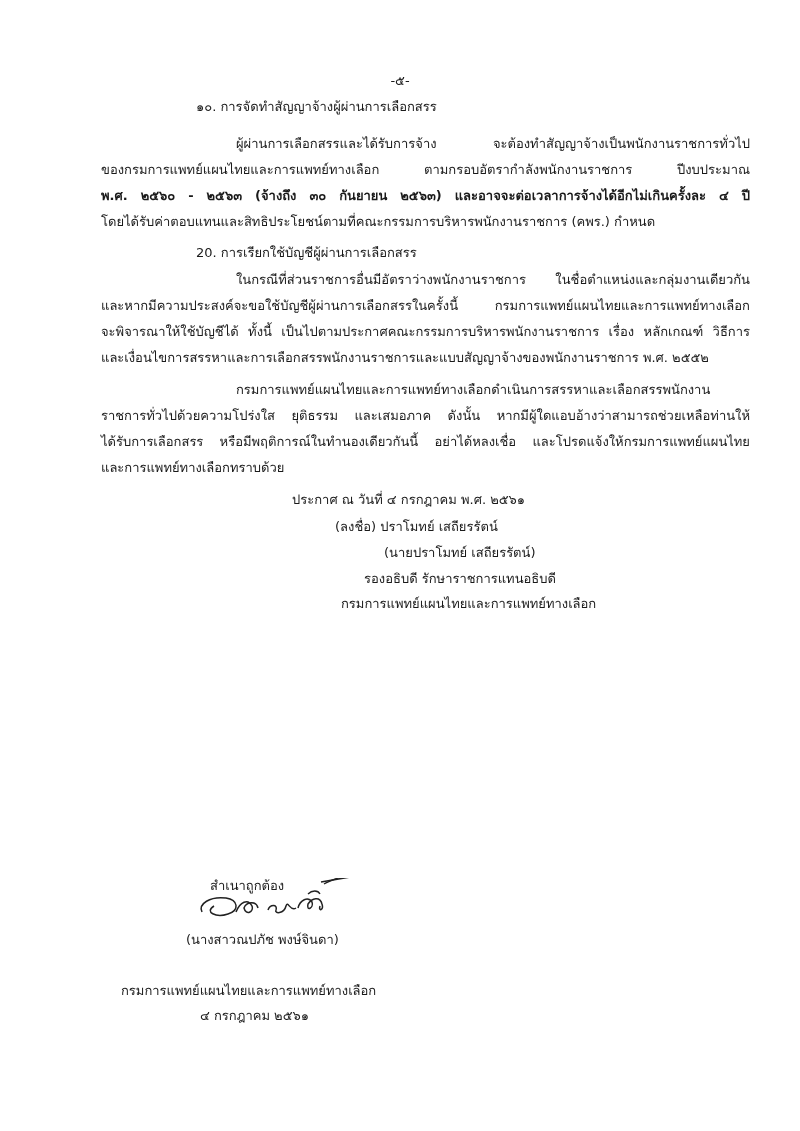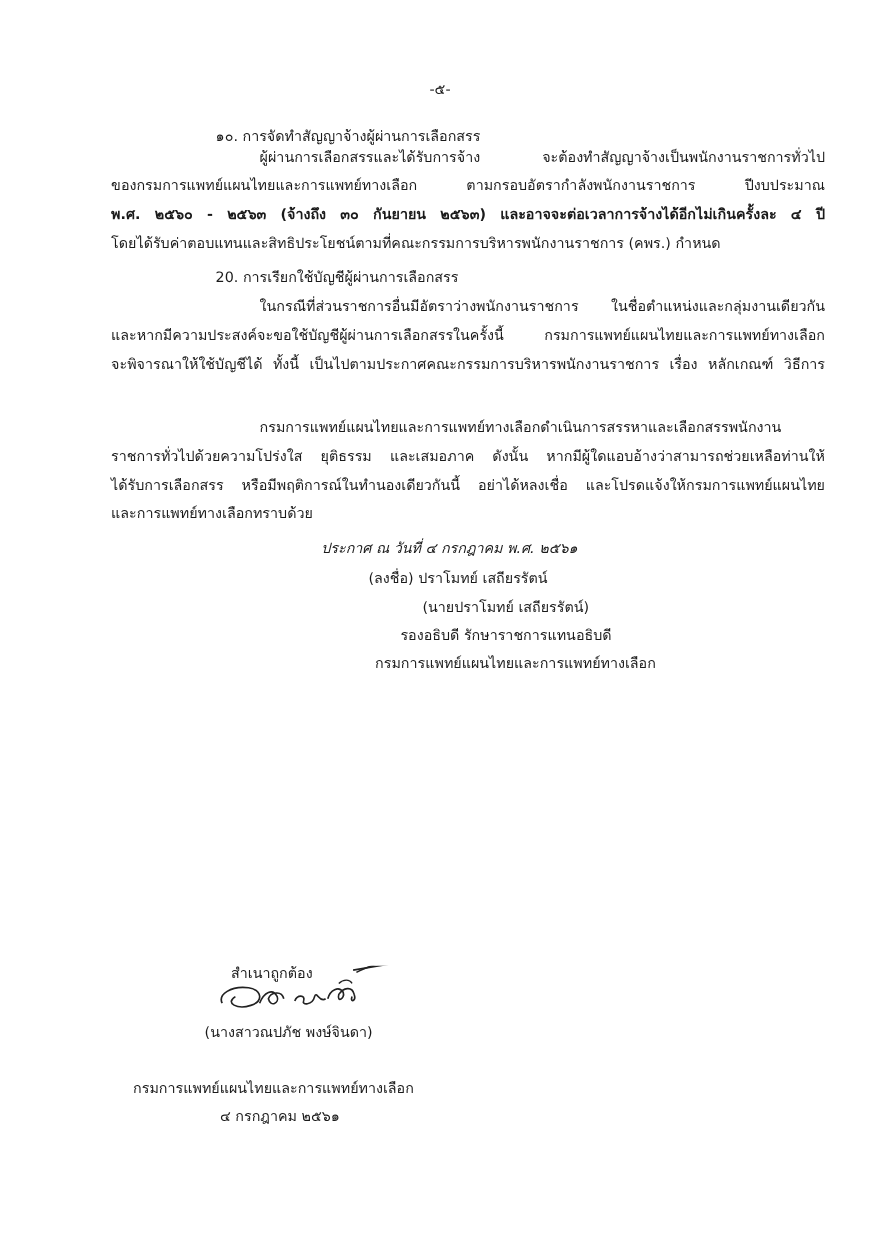--- a/index.html
+++ b/index.html
@@ -19,7 +19,7 @@
 
   <div class="pageno">-๕-</div>
 
-  <div class="line head" style="left:196px; top:115px;">๑๐. การจัดทำสัญญาจ้างผู้ผ่านการเลือกสรร</div>
+  <div class="line head" style="left:196px; top:97px;">๑๐. การจัดทำสัญญาจ้างผู้ผ่านการเลือกสรร</div>
   <div class="line just" style="left:236px; top:134px; width:514px;">ผู้ผ่านการเลือกสรรและได้รับการจ้าง จะต้องทำสัญญาจ้างเป็นพนักงานราชการทั่วไป</div>
   <div class="line just" style="left:101px; top:160px; width:649px;">ของกรมการแพทย์แผนไทยและการแพทย์ทางเลือก ตามกรอบอัตรากำลังพนักงานราชการ ปีงบประมาณ</div>
   <div class="line just" style="left:101px; top:186px; width:649px;font-weight:bold;">พ.ศ. ๒๕๖๐ - ๒๕๖๓ (จ้างถึง ๓๐ กันยายน ๒๕๖๓) และอาจจะต่อเวลาการจ้างได้อีกไม่เกินครั้งละ ๔ ปี</div>

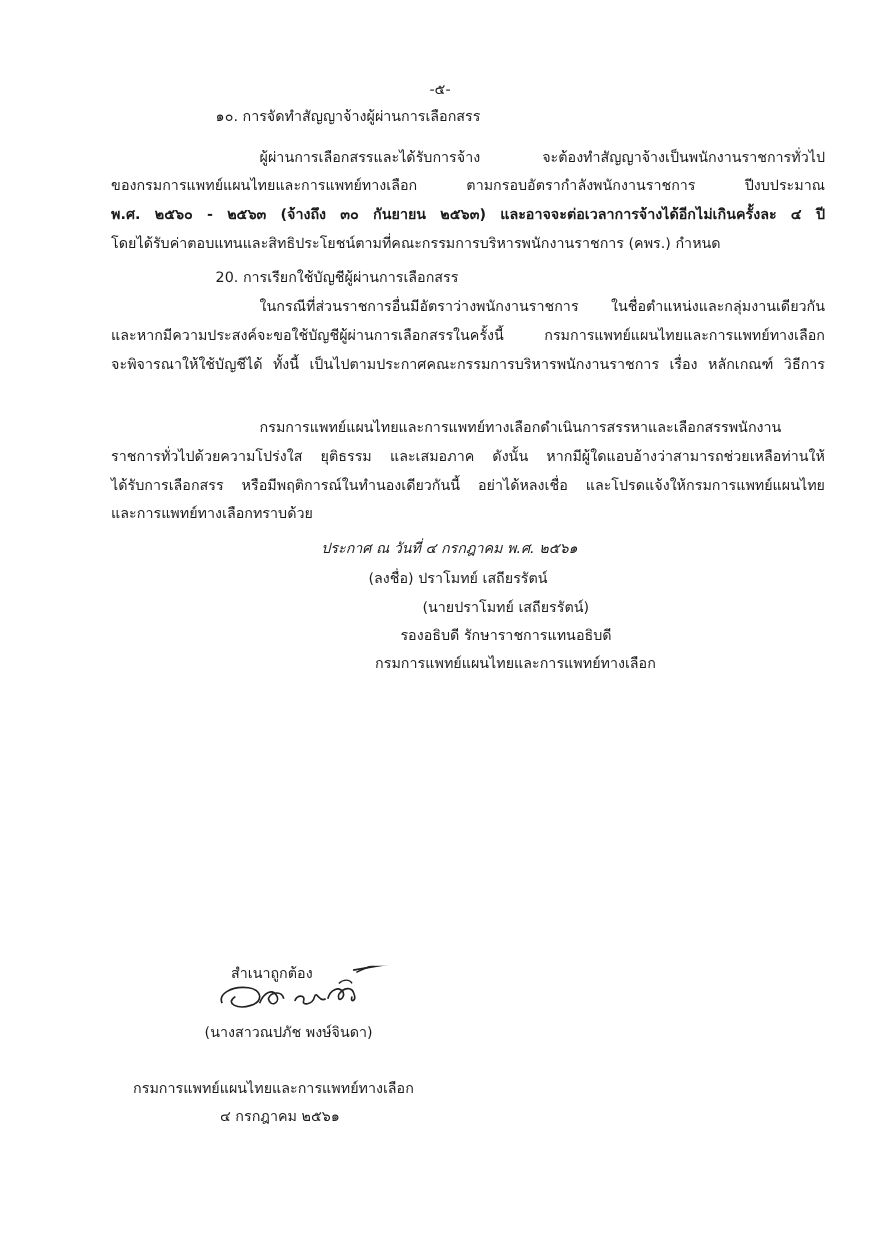--- a/index.html
+++ b/index.html
@@ -29,6 +29,7 @@
   <div class="line just" style="left:236px; top:270px; width:514px;">ในกรณีที่ส่วนราชการอื่นมีอัตราว่างพนักงานราชการ ในชื่อตำแหน่งและกลุ่มงานเดียวกัน</div>
   <div class="line just" style="left:101px; top:296px; width:649px;">และหากมีความประสงค์จะขอใช้บัญชีผู้ผ่านการเลือกสรรในครั้งนี้ กรมการแพทย์แผนไทยและการแพทย์ทางเลือก</div>
   <div class="line just" style="left:101px; top:322px; width:649px;">จะพิจารณาให้ใช้บัญชีได้ ทั้งนี้ เป็นไปตามประกาศคณะกรรมการบริหารพนักงานราชการ เรื่อง หลักเกณฑ์ วิธีการ</div>
+  <div class="line" style="left:101px; top:348px;">และเงื่อนไขการสรรหาและการเลือกสรรพนักงานราชการและแบบสัญญาจ้างของพนักงานราชการ พ.ศ. ๒๕๕๒</div>
 
   <div class="line just" style="left:236px; top:380px; width:514px;">กรมการแพทย์แผนไทยและการแพทย์ทางเลือกดำเนินการสรรหาและเลือกสรรพนักงาน</div>
   <div class="line just" style="left:101px; top:432px; width:649px;">ได้รับการเลือกสรร หรือมีพฤติการณ์ในทำนองเดียวกันนี้ อย่าได้หลงเชื่อ และโปรดแจ้งให้กรมการแพทย์แผนไทย</div>

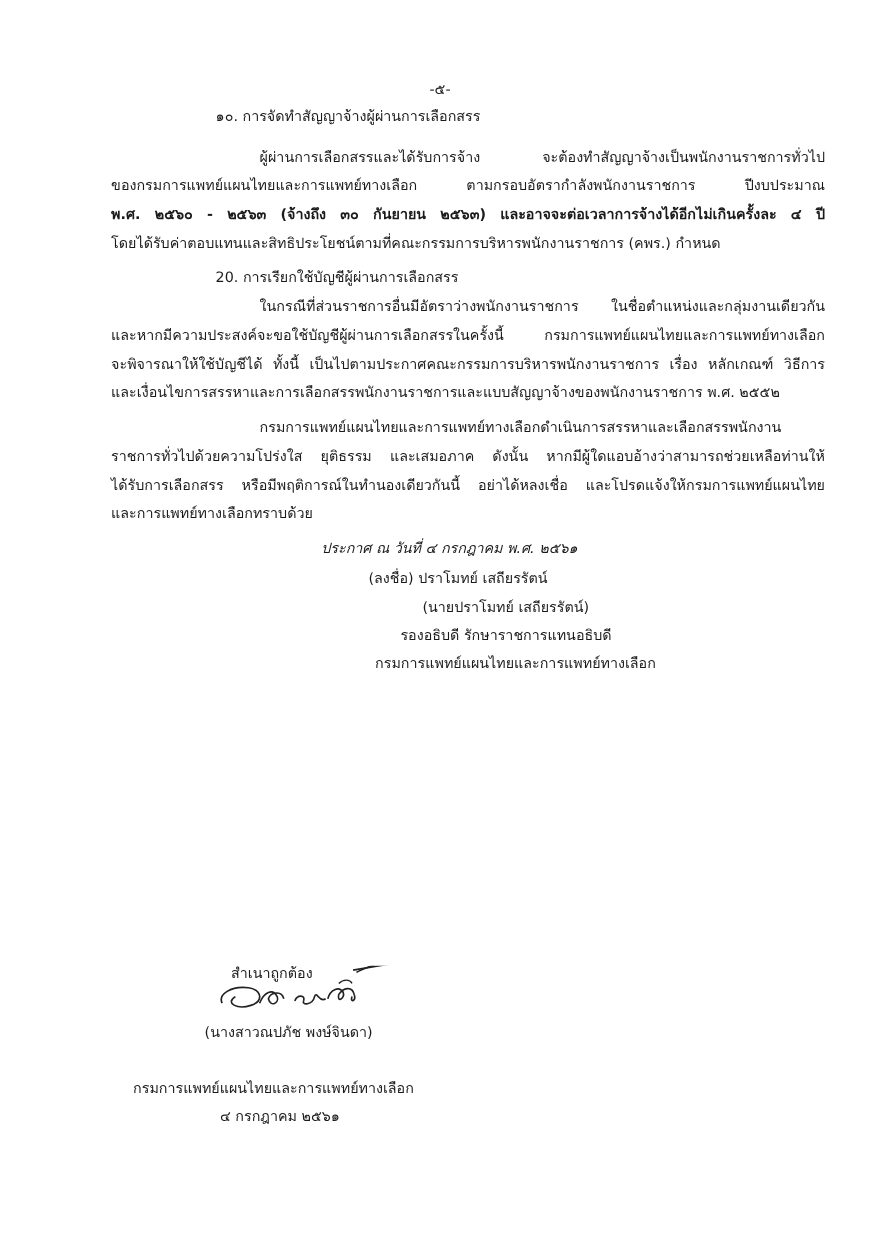--- a/index.html
+++ b/index.html
@@ -36,7 +36,7 @@
   <div class="line just" style="left:101px; top:406px; width:649px;">ราชการทั่วไปด้วยความโปร่งใส ยุติธรรม และเสมอภาค ดังนั้น หากมีผู้ใดแอบอ้างว่าสามารถช่วยเหลือท่านให้</div>
   <div class="line" style="left:101px; top:458px;">และการแพทย์ทางเลือกทราบด้วย</div>
 
-  <div class="line" style="left:292px; top:490px;font-style:italic;">ประกาศ ณ วันที่  ๔  กรกฎาคม  พ.ศ.  ๒๕๖๑</div>
+  <div class="line" style="left:292px; top:490px;">ประกาศ ณ วันที่  ๔  กรกฎาคม  พ.ศ.  ๒๕๖๑</div>
   <div class="line" style="left:335px; top:517px;">(ลงชื่อ)    ปราโมทย์   เสถียรรัตน์</div>
   <div class="line" style="left:384px; top:543px;">(นายปราโมทย์   เสถียรรัตน์)</div>
   <div class="line" style="left:364px; top:569px;">รองอธิบดี รักษาราชการแทนอธิบดี</div>

